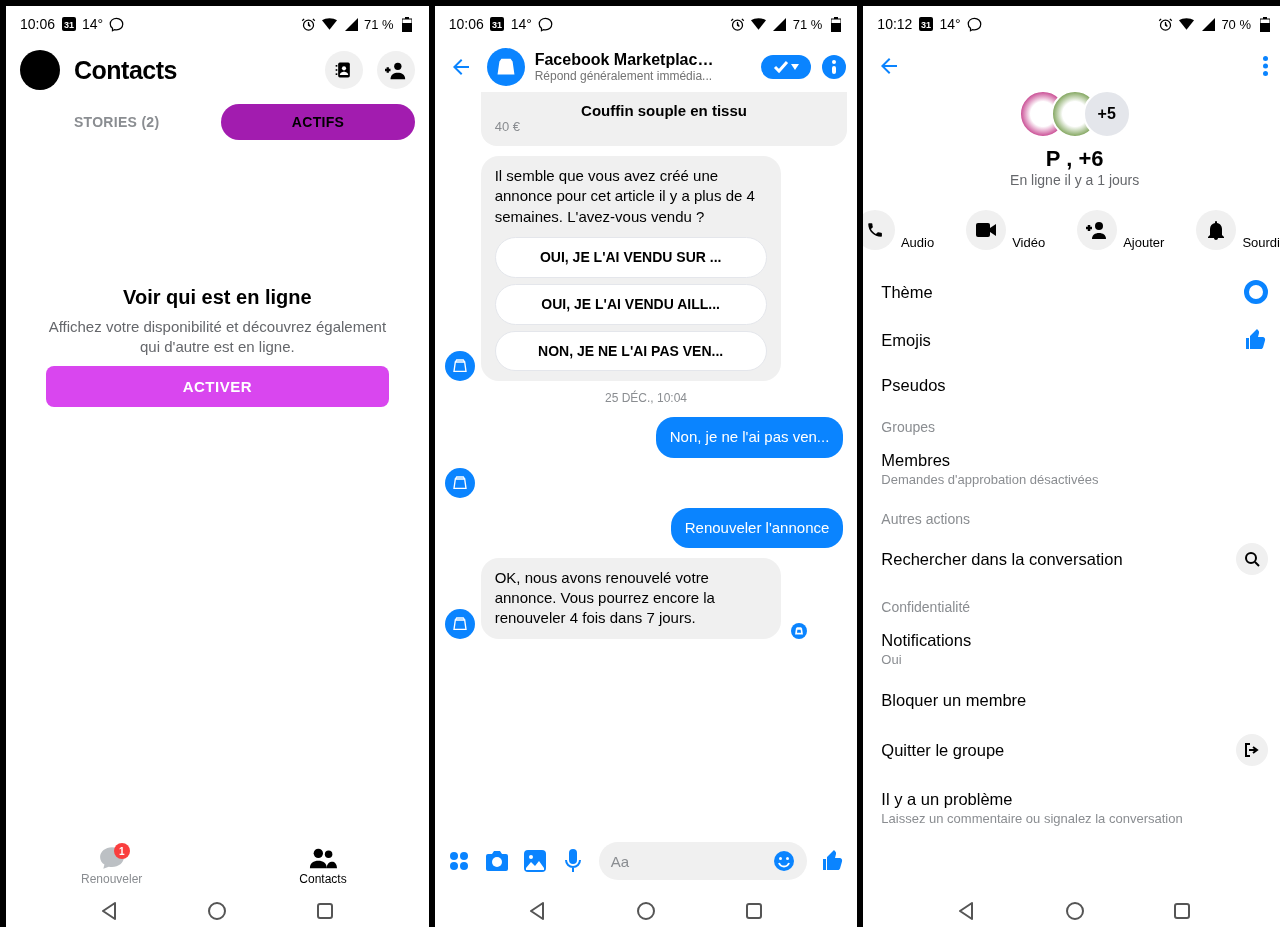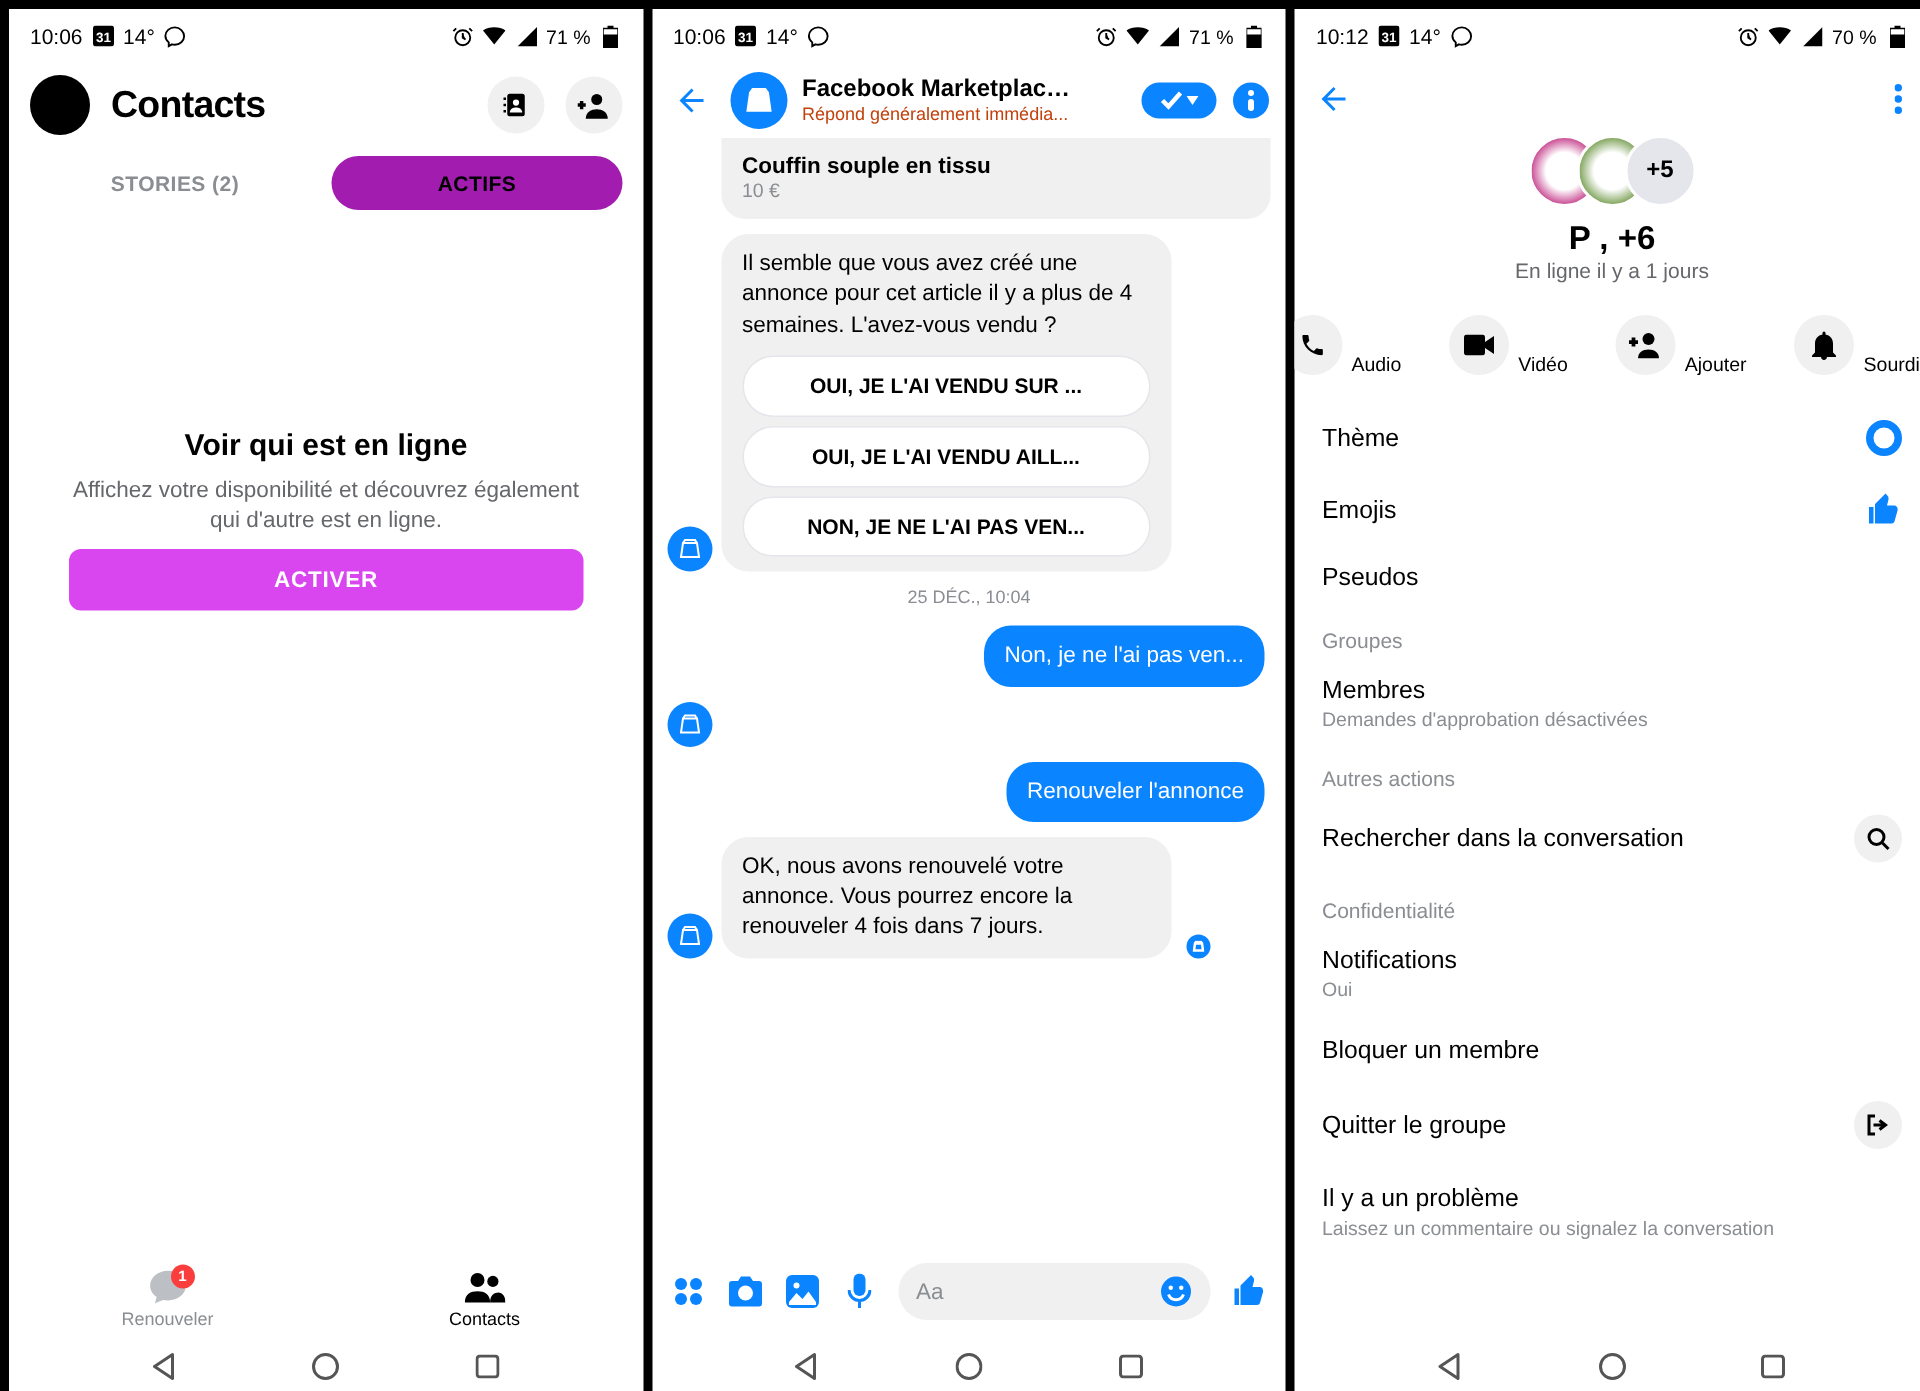--- a/index.html
+++ b/index.html
@@ -44,7 +44,7 @@
 .s2-avatar { width: 38px; height: 38px; border-radius: 50%; background: #0a84ff; display:flex; align-items:center; justify-content:center; color:#fff;}
 .s2-name { flex: 1; }
 .s2-name .n1 { font-size: 16px; font-weight: 700; white-space: nowrap; overflow: hidden; text-overflow: ellipsis; max-width: 180px;}
-.s2-name .n2 { font-size: 12px; color: #c2410c; white-space: nowrap; overflow: hidden; text-overflow: ellipsis; max-width: 180px;}
+.s2-name .n2 { font-size: 12px; color: #737373; white-space: nowrap; overflow: hidden; text-overflow: ellipsis; max-width: 180px;}
 .pill { background: #0a84ff; border-radius: 20px; padding: 5px 12px; color: #fff; display:flex; align-items:center; gap:2px;}
 .info-ic { color: #0a84ff; font-size: 22px;}
 

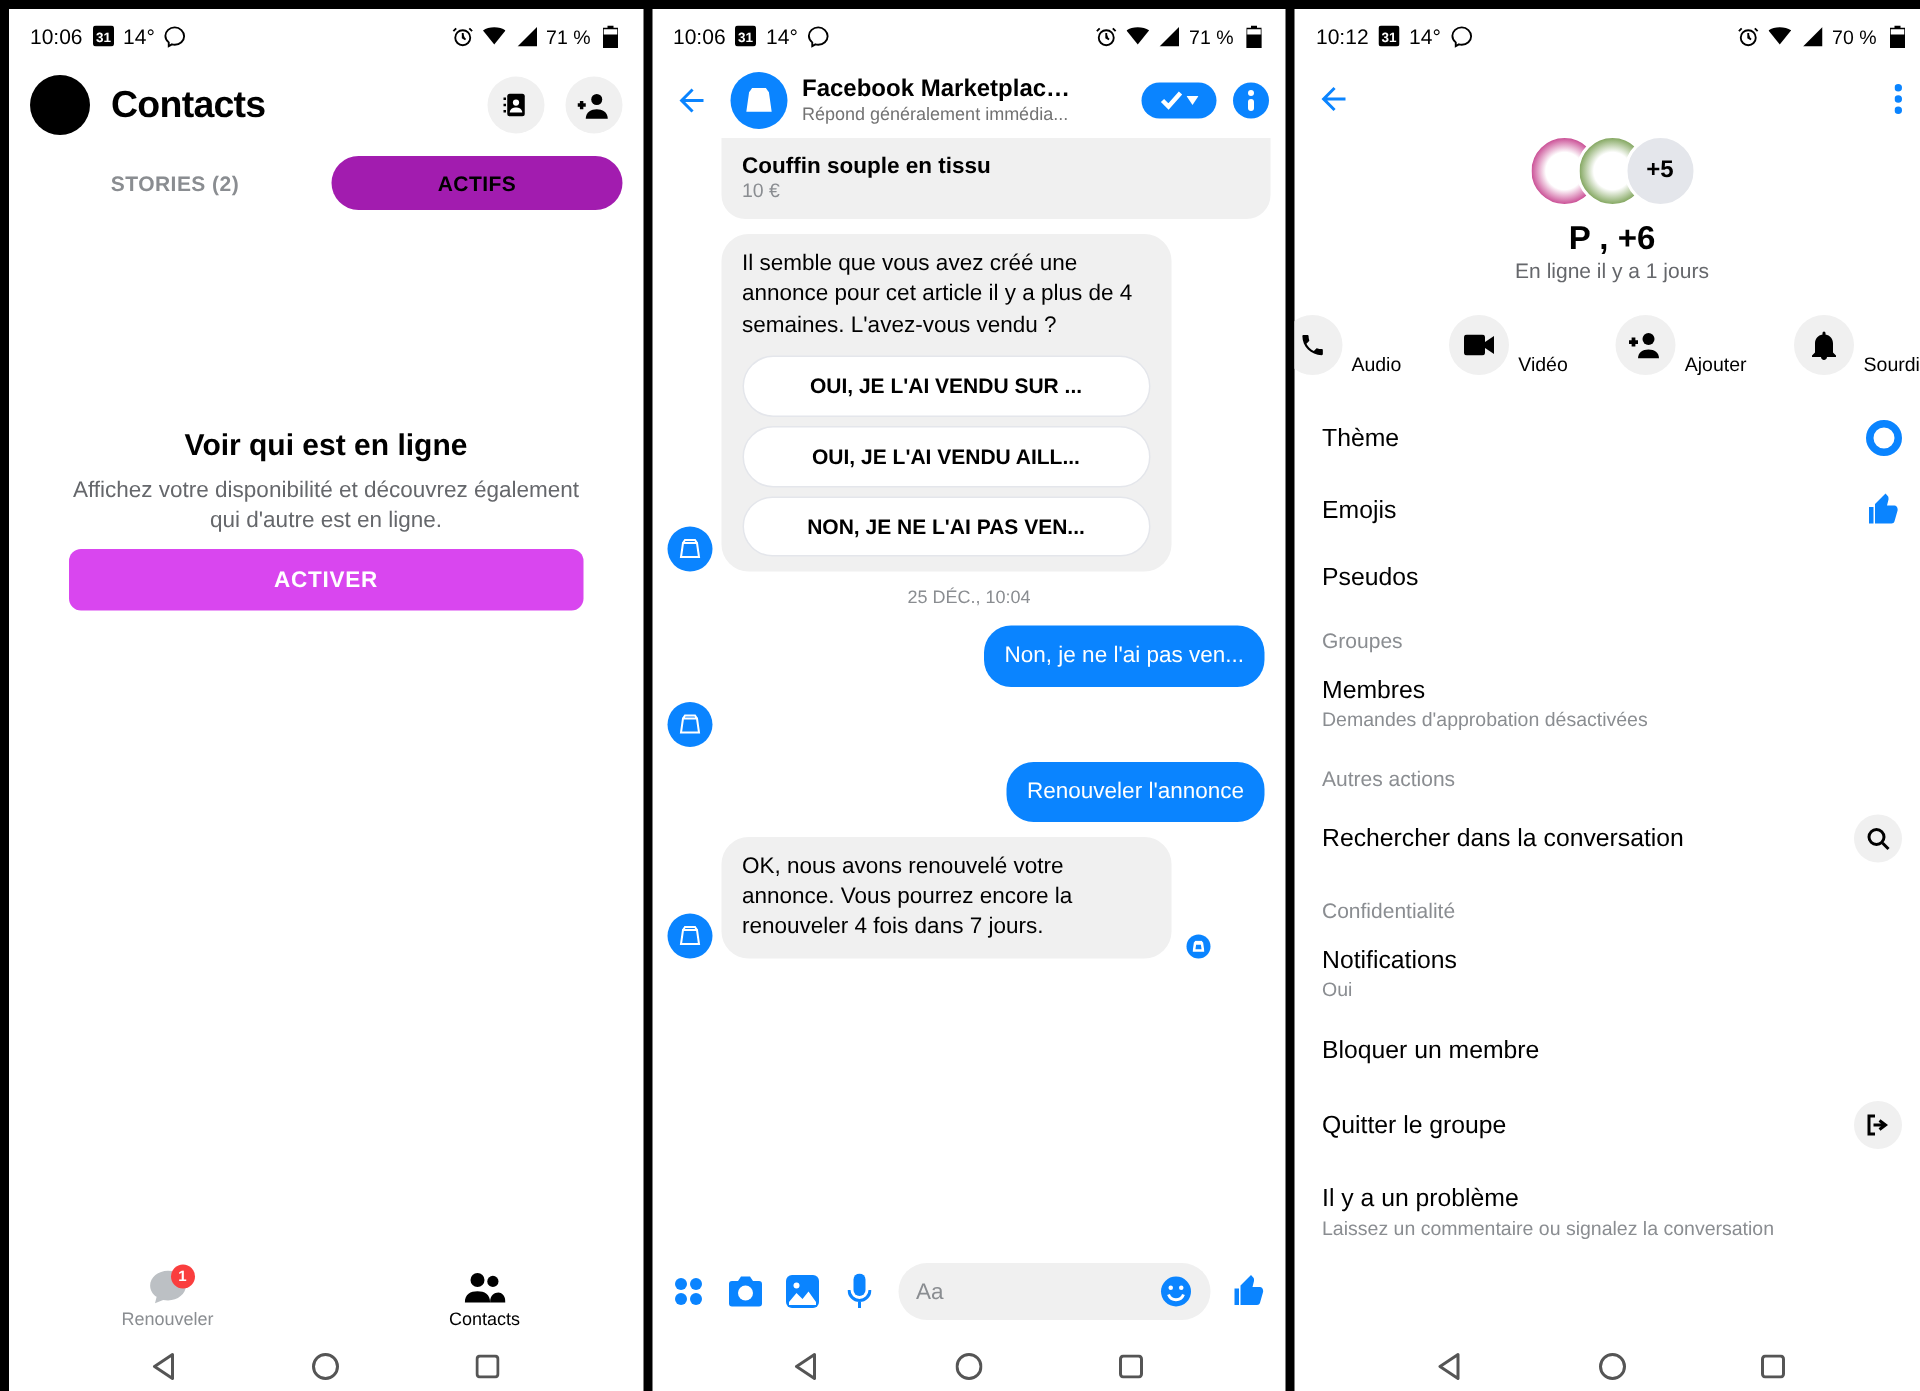--- a/index.html
+++ b/index.html
@@ -50,7 +50,7 @@
 
 .chat { flex: 1; overflow-y: auto; padding: 0 10px; }
 .card { background: #f0f0f0; border-radius: 0 0 16px 16px; padding: 10px 14px 12px; margin-left: 36px; margin-bottom: 10px;}
-.card .ct { font-size: 15px; font-weight: 600; }
+.card .ct { font-size: 15px; font-weight: 600; text-align: center; }
 .card .cp { font-size: 13px; color: #8a8d91; }
 
 .msg-wrap { display:flex; align-items:flex-end; gap:6px; margin-bottom:10px;}

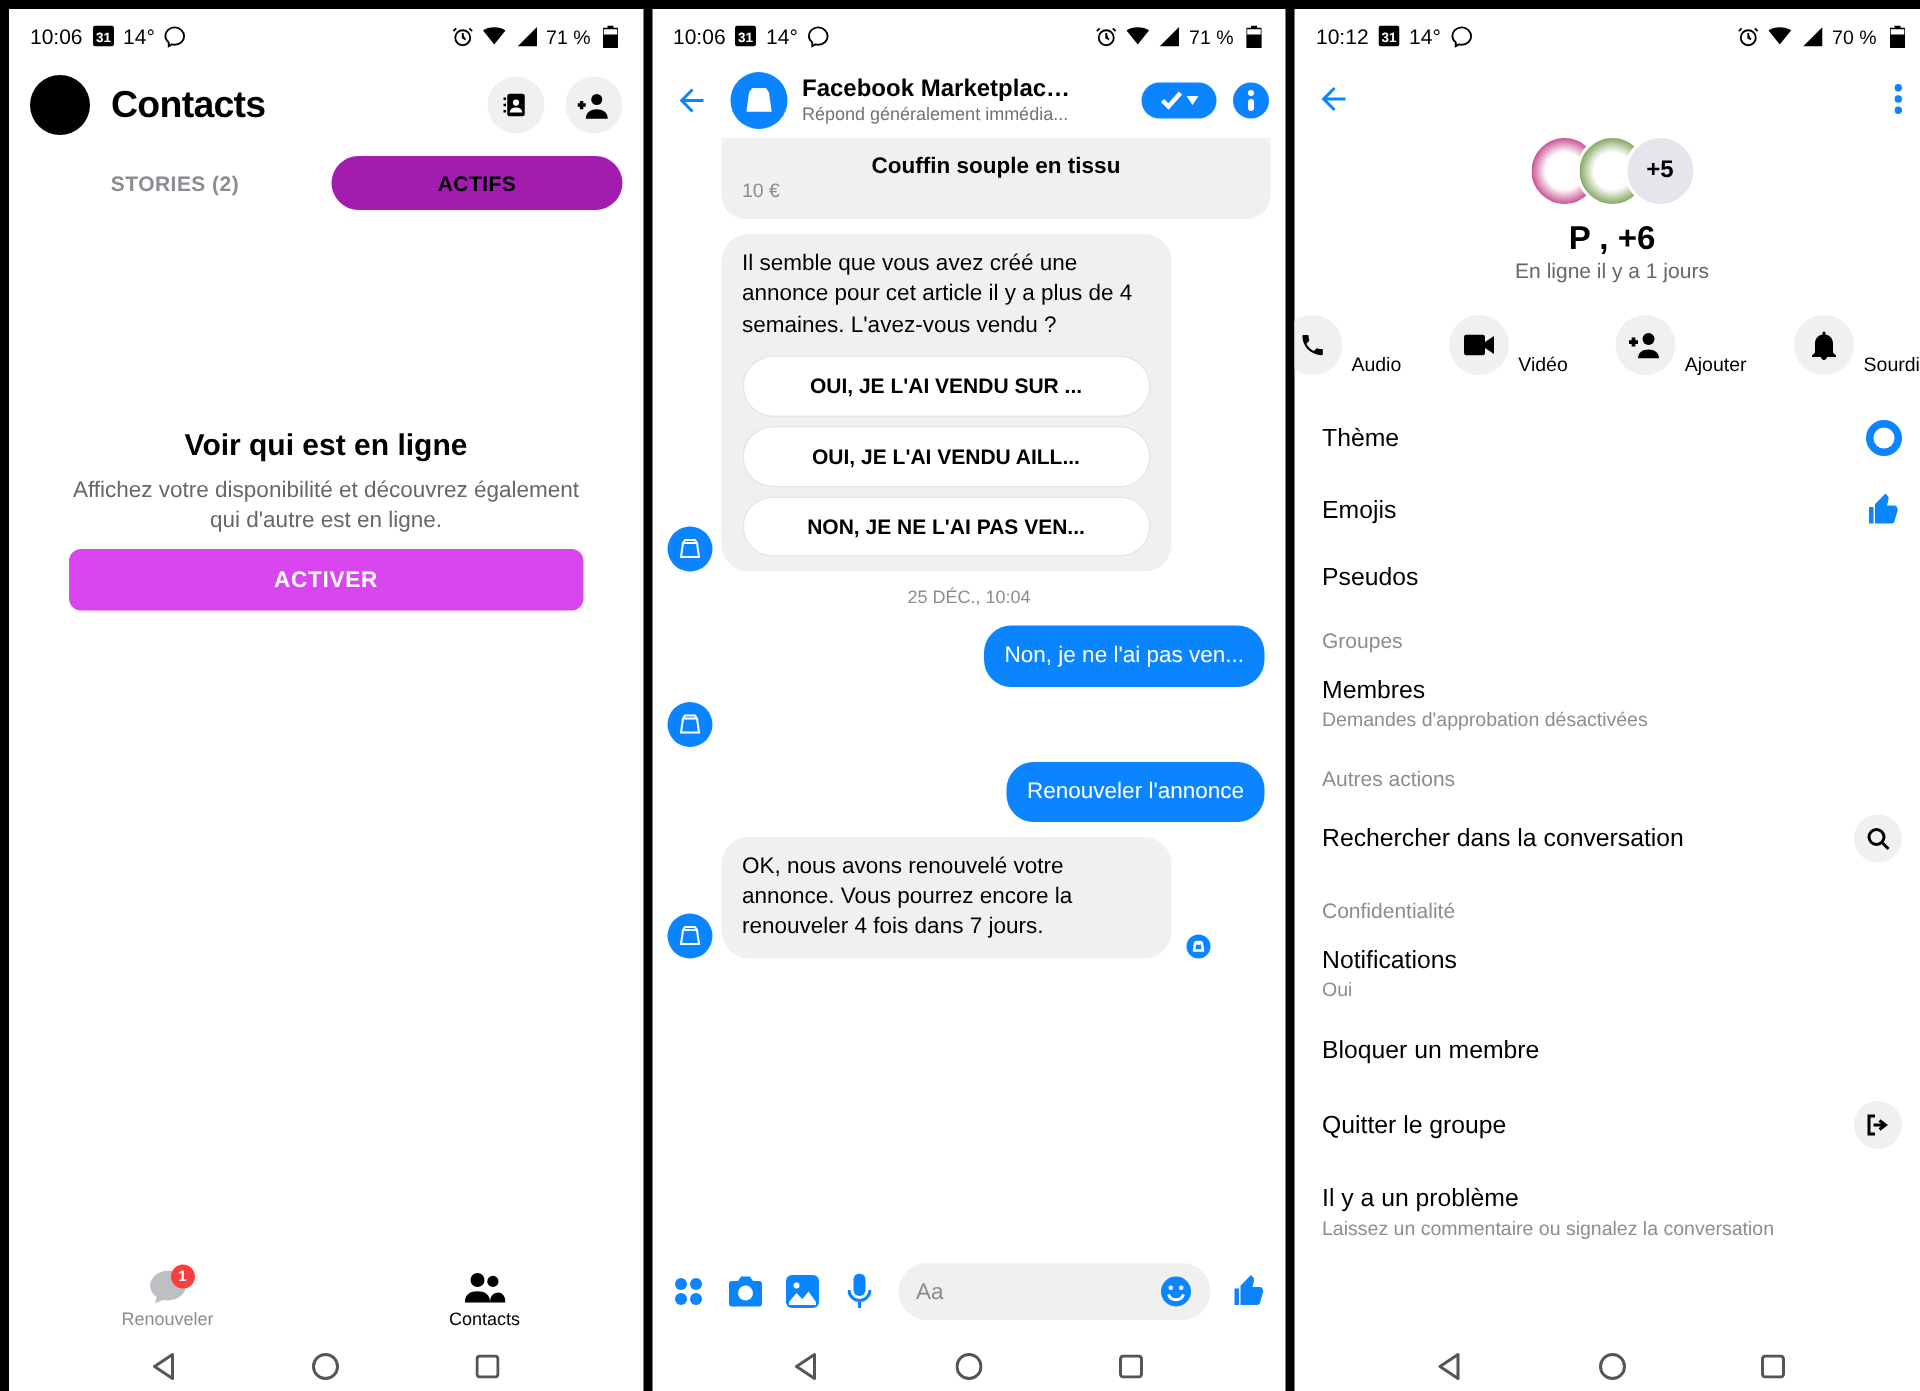--- a/index.html
+++ b/index.html
@@ -291,7 +291,7 @@
   <div class="chat">
     <div class="card">
       <div class="ct">Couffin souple en tissu</div>
-      <div class="cp">10 €</div>
+      <div class="cp">40 €</div>
     </div>
     <div class="msg-wrap">
       <div class="mini-av">

